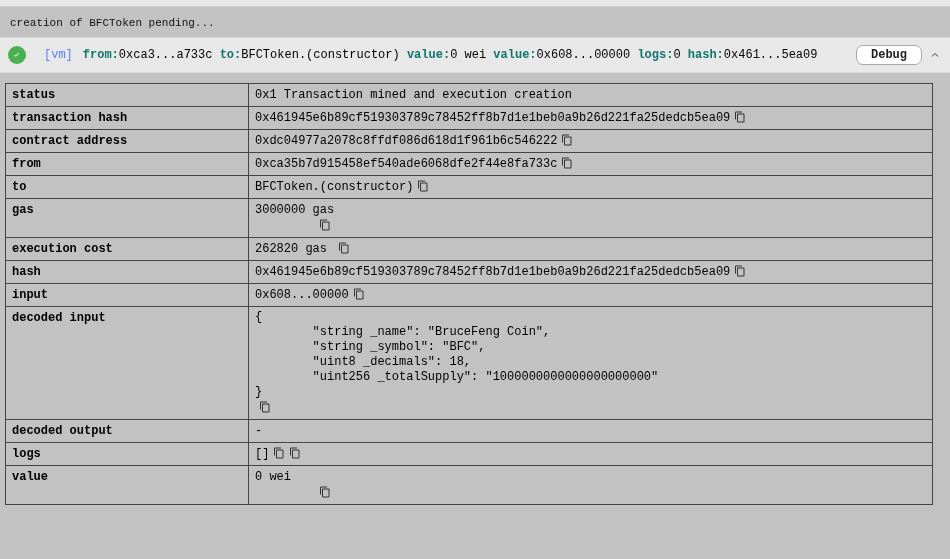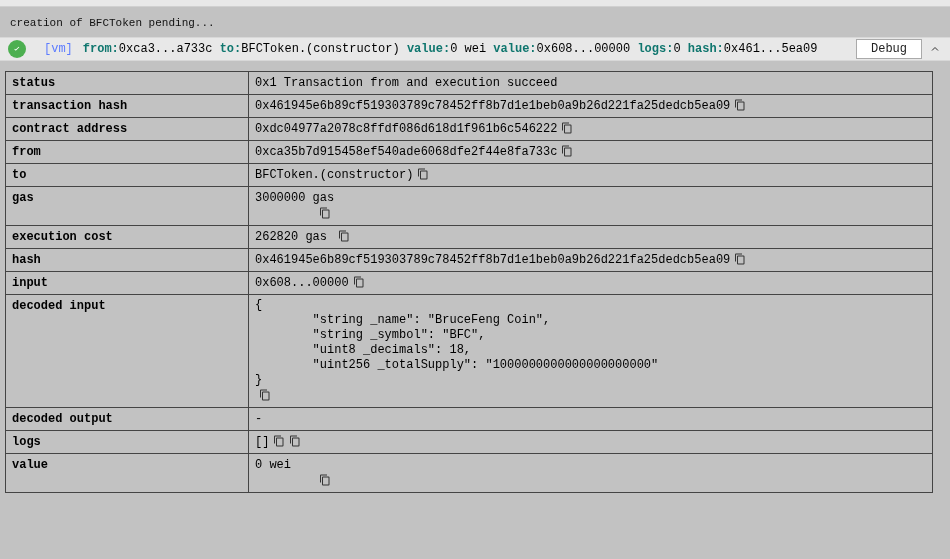--- a/index.html
+++ b/index.html
@@ -25,7 +25,7 @@
   }
   .summary-bar {
     width: 100%;
-    height: 24px;
+    height: 36px;
     background: #e8e8e8;
     display: flex;
     align-items: center;

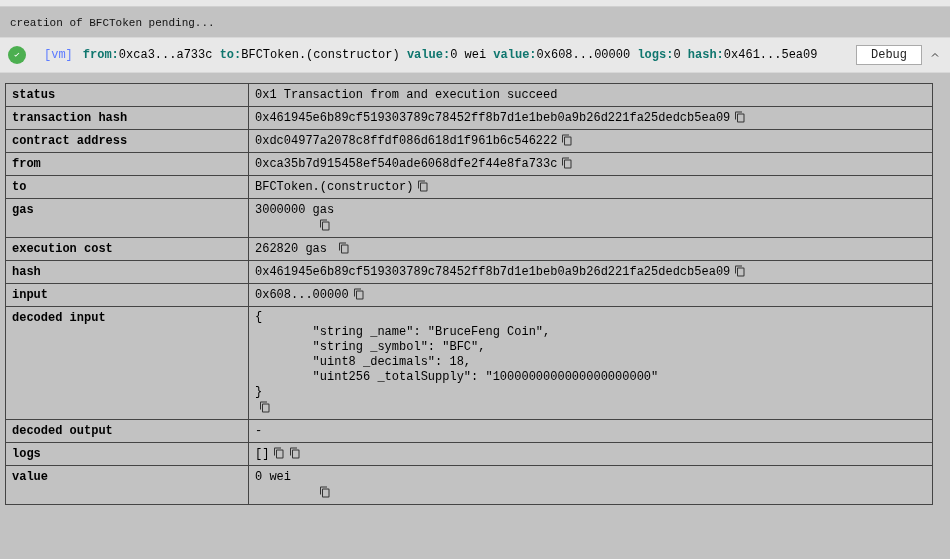--- a/index.html
+++ b/index.html
@@ -54,13 +54,14 @@
   .debug-btn {
     background: #fff;
     border: 1px solid #aaa;
-    border-radius: 0;
+    border-radius: 7px;
     padding: 2px 14px;
     font-family: inherit;
     font-size: 12px;
     color: #222;
     cursor: pointer;
     margin-left: 0;
+    font-weight: bold;
   }
   .chevron {
     margin-left: 6px;

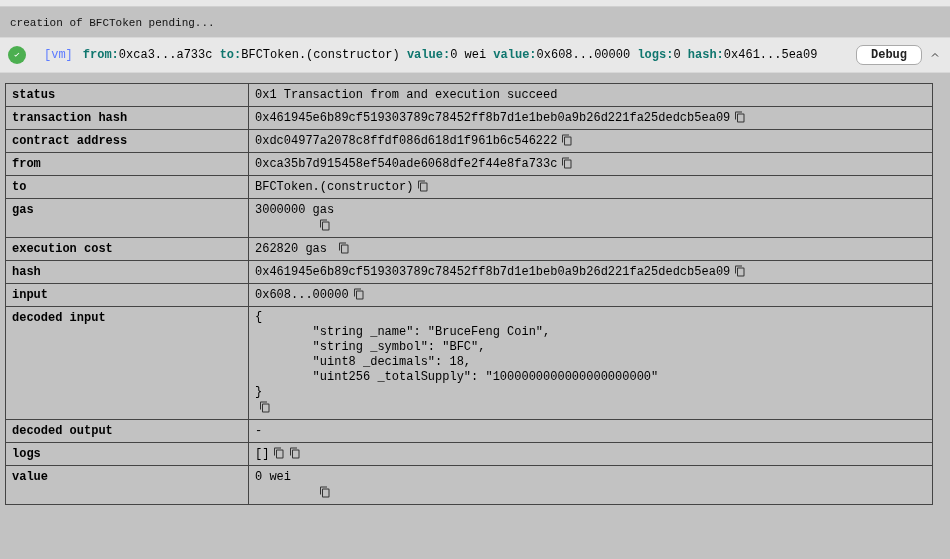--- a/index.html
+++ b/index.html
@@ -180,7 +180,7 @@
     <tbody>
         <tr>
           <td class="key">status</td>
-          <td class="val-cell">0x1 Transaction from and execution succeed</td>
+          <td class="val-cell">0x1 Transaction mined and execution creation</td>
         </tr>
     <tr>
           <td class="key">transaction hash</td>

